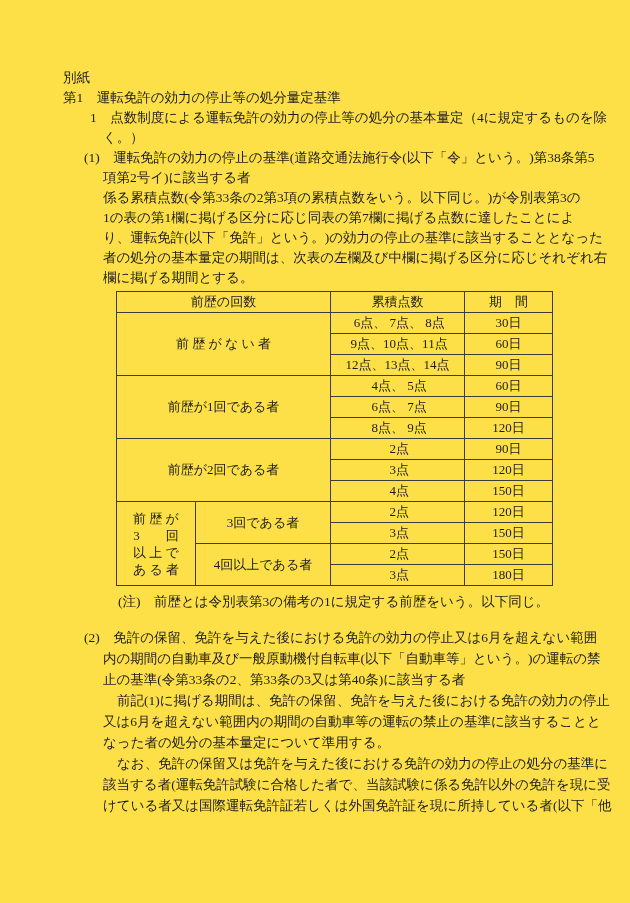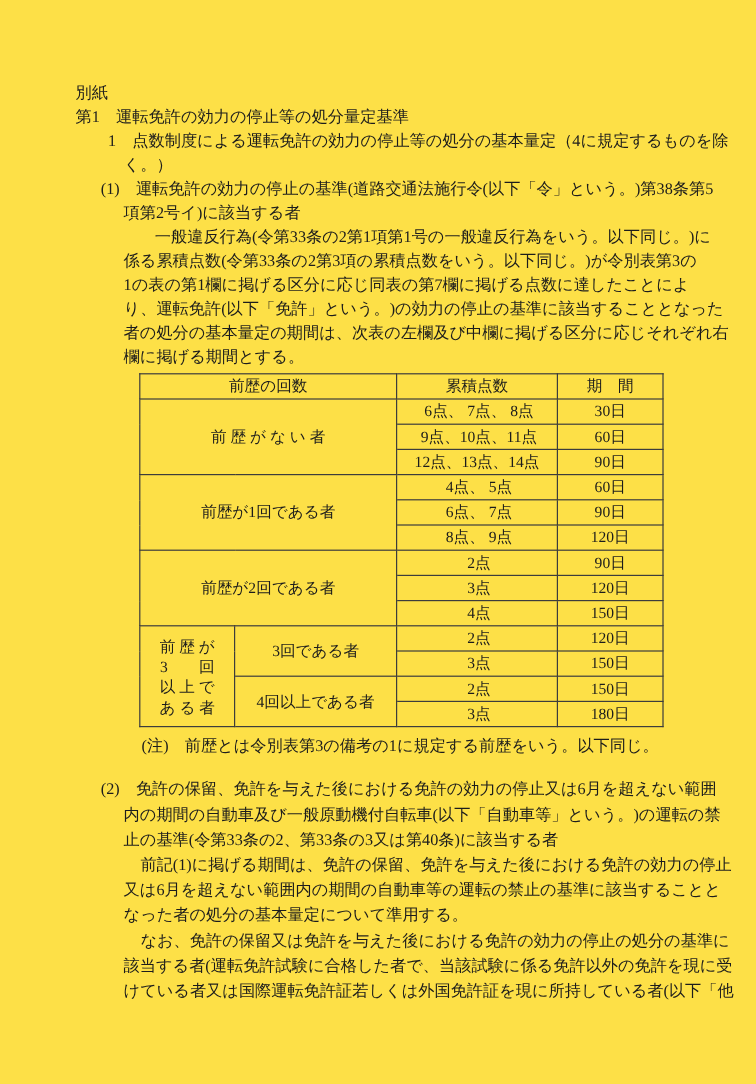--- a/index.html
+++ b/index.html
@@ -59,7 +59,6 @@
     <div class="ln lv3">く。）</div>
     <div class="ln lv1">(1)　運転免許の効力の停止の基準(道路交通法施行令(以下「令」という。)第38条第5</div>
     <div class="ln lv3">項第2号イ)に該当する者</div>
-    <div class="ln lv5">一般違反行為(令第33条の2第1項第1号の一般違反行為をいう。以下同じ。)に</div>
     <div class="ln lv3">係る累積点数(令第33条の2第3項の累積点数をいう。以下同じ。)が令別表第3の</div>
     <div class="ln lv3">1の表の第1欄に掲げる区分に応じ同表の第7欄に掲げる点数に達したことによ</div>
     <div class="ln lv3">り、運転免許(以下「免許」という。)の効力の停止の基準に該当することとなった</div>

